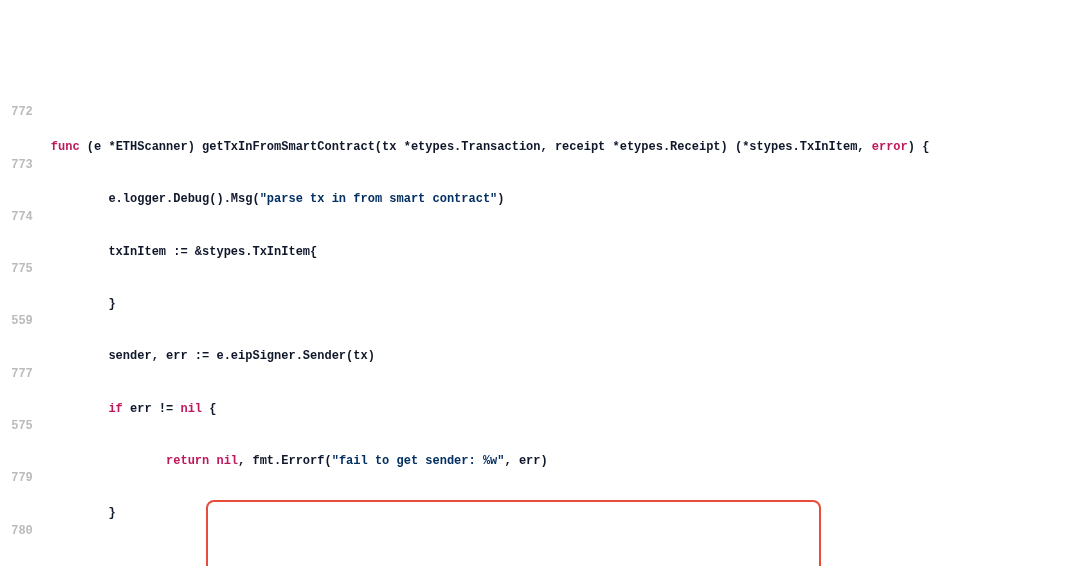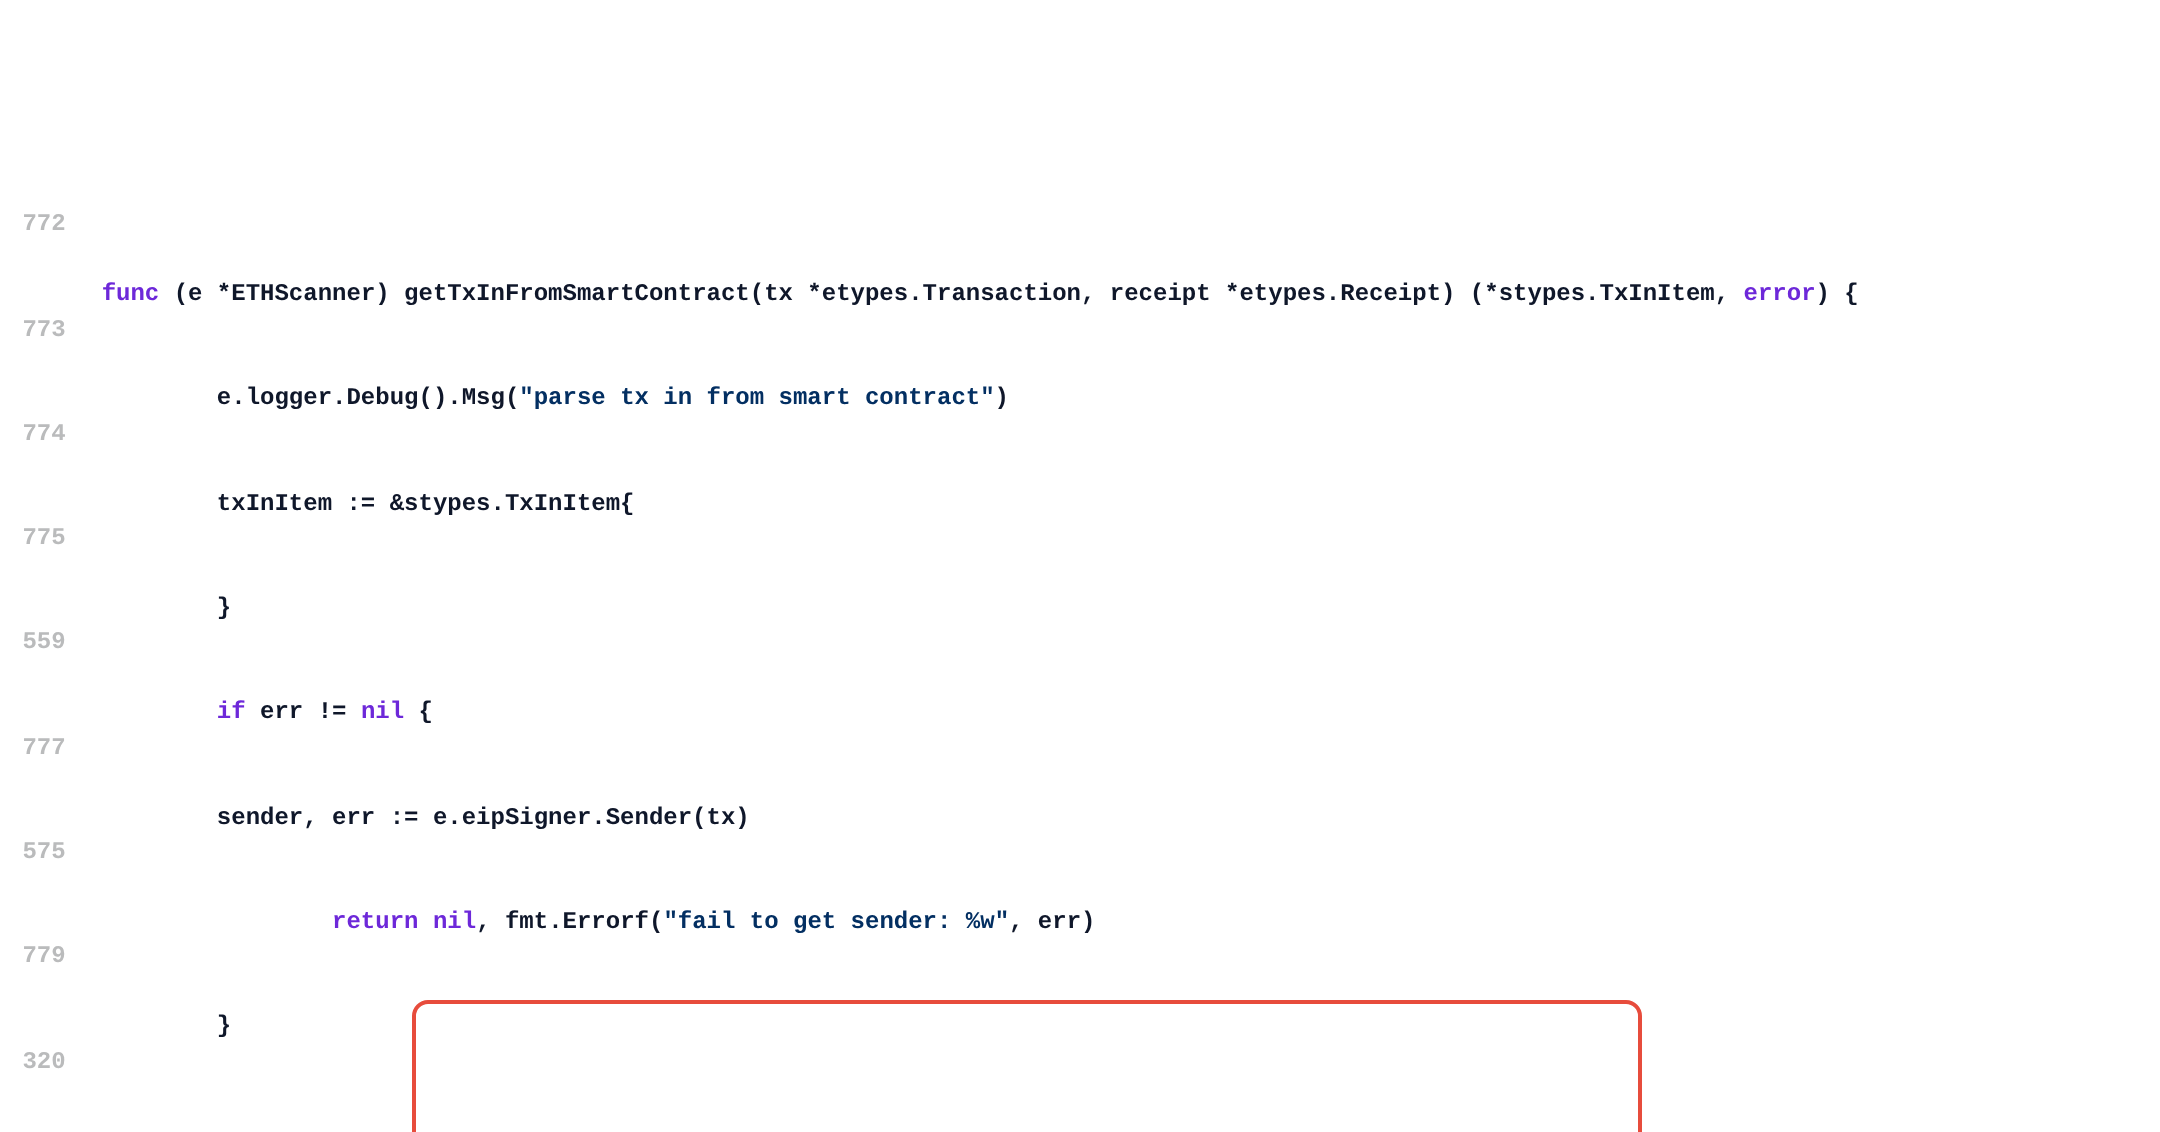--- a/index.html
+++ b/index.html
@@ -33,7 +33,7 @@
     position: relative;
   }
   .line { height: 17.5px; font-weight: bold; }
-  .kw  { color: #6d28d9; }   
+  .kw  { color: #be185d; }   
   .str { color: #032f62; }   
   .num { color: #005cc5; }   
   .pln { color: #0f172a; }

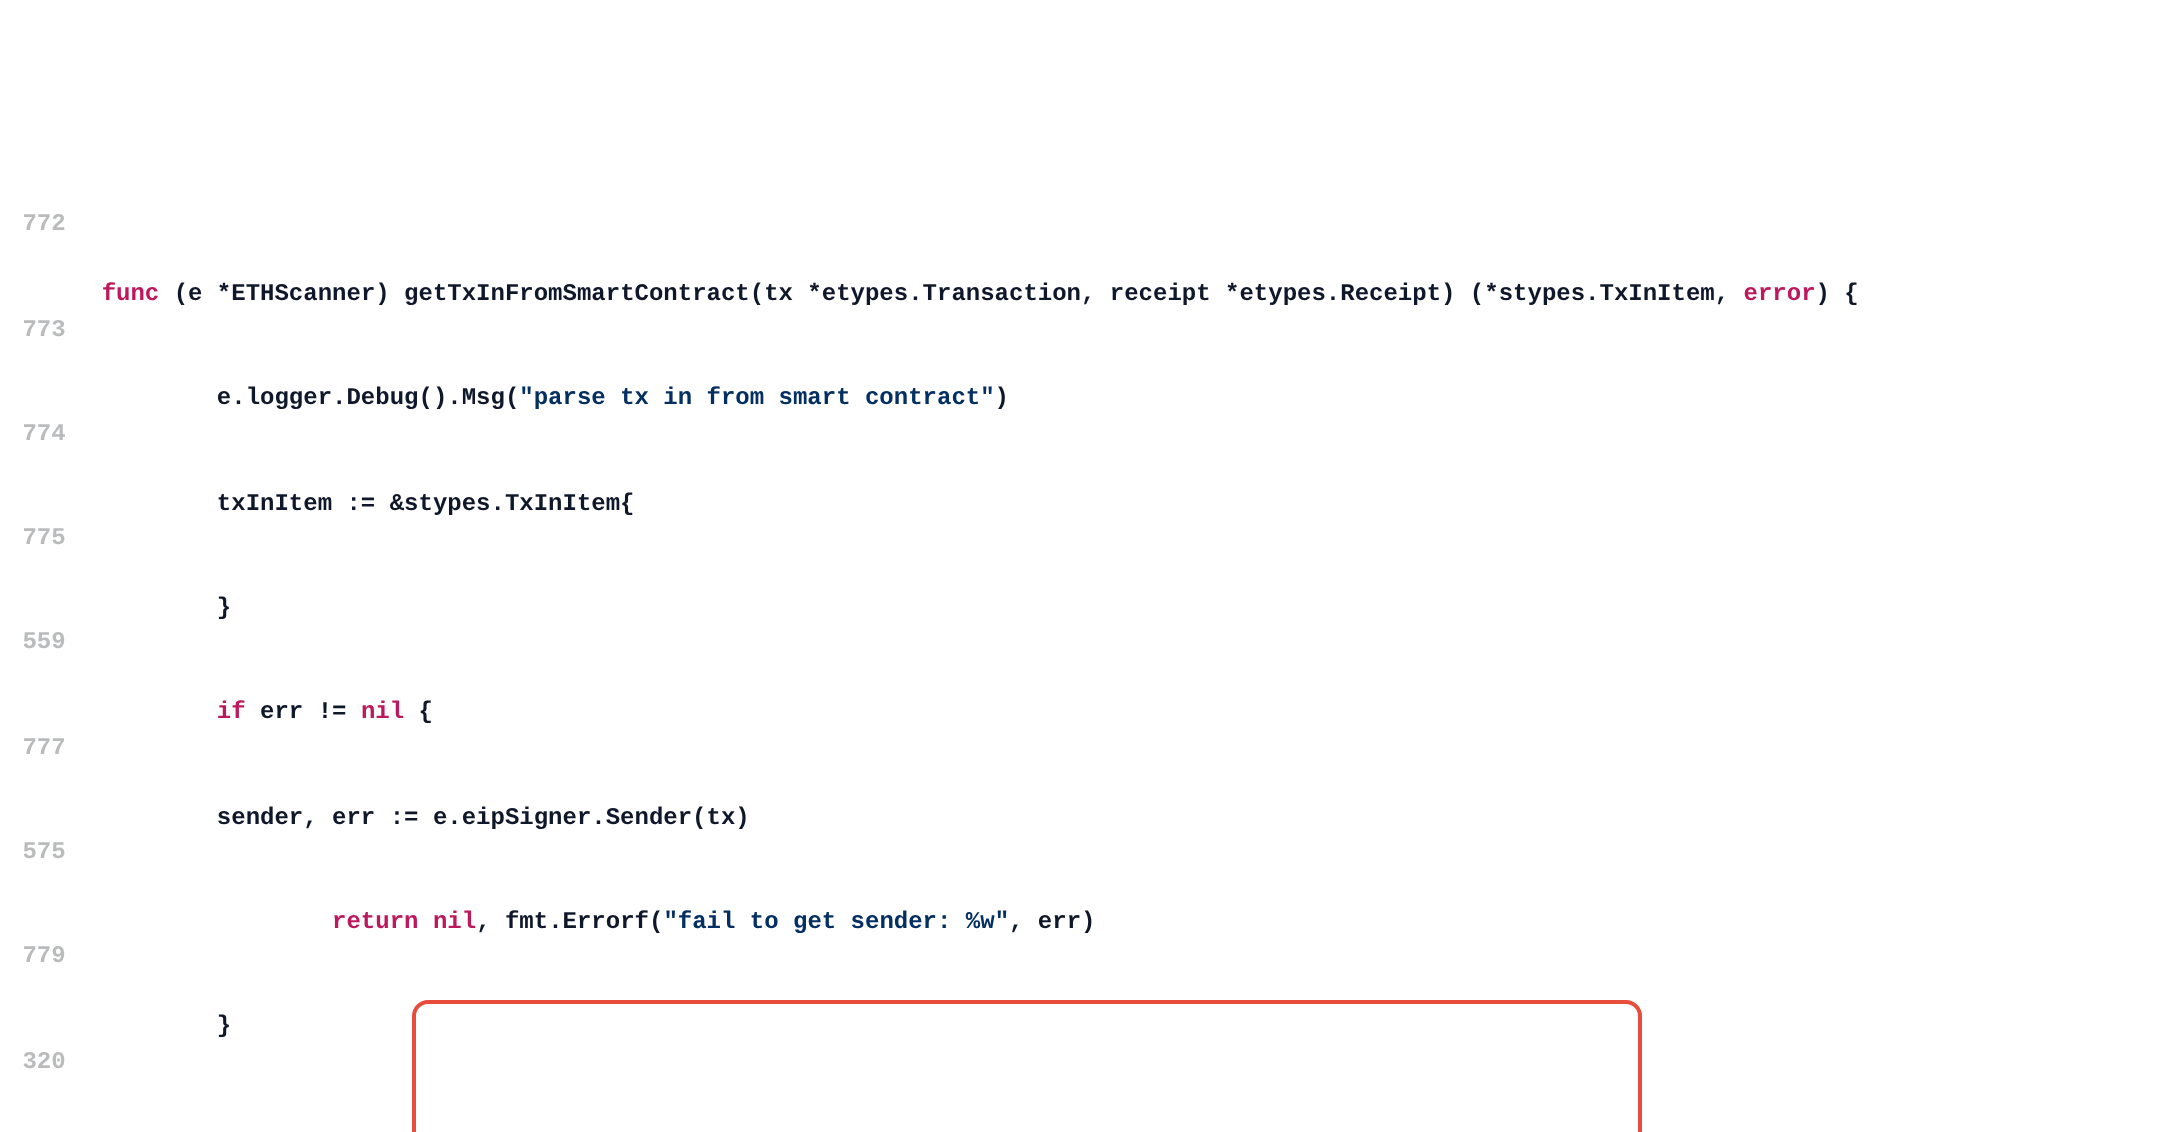--- a/index.html
+++ b/index.html
@@ -91,8 +91,8 @@
     <div class="line"><span class="pln">        e.logger.Debug().Msg(</span><span class="str">"parse tx in from smart contract"</span><span class="pln">)</span></div>
     <div class="line"><span class="pln">        txInItem := &amp;stypes.TxInItem{</span></div>
     <div class="line"><span class="pln">        }</span></div>
+    <div class="line"><span class="pln">        sender, err := e.eipSigner.Sender(tx)</span></div>
     <div class="line"><span class="pln">        </span><span class="kw">if</span><span class="pln"> err != </span><span class="kw">nil</span><span class="pln"> {</span></div>
-    <div class="line"><span class="pln">        sender, err := e.eipSigner.Sender(tx)</span></div>
     <div class="line"><span class="pln">                </span><span class="kw">return</span><span class="pln"> </span><span class="kw">nil</span><span class="pln">, fmt.Errorf(</span><span class="str">"fail to get sender: %w"</span><span class="pln">, err)</span></div>
     <div class="line"><span class="pln">        }</span></div>
     

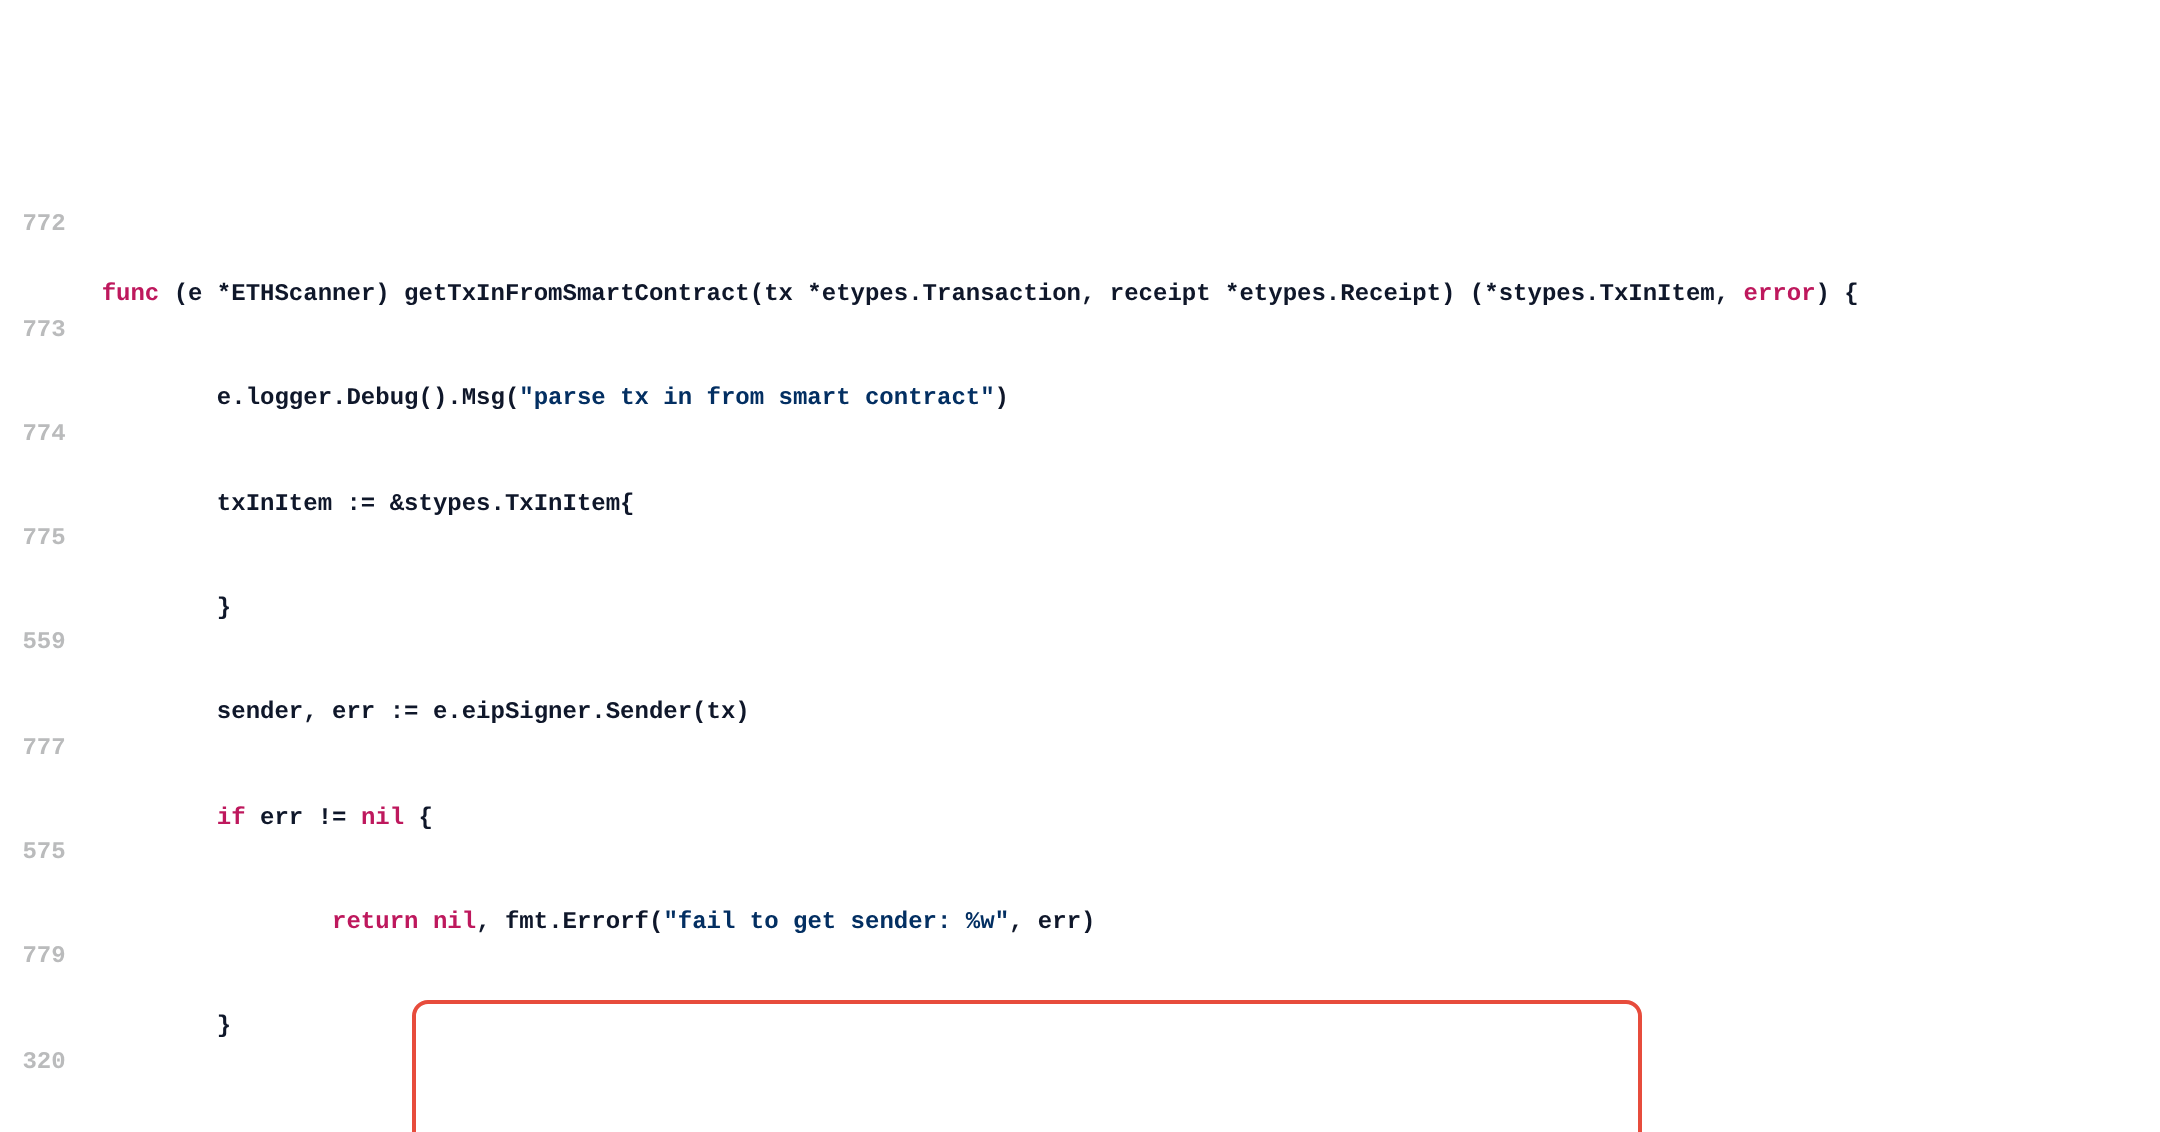--- a/index.html
+++ b/index.html
@@ -59,7 +59,7 @@
     <div class="line">777</div>
     <div class="line">575</div>
     <div class="line">779</div>
-    <div class="line">320</div>
+    <div class="line">780</div>
     
     
     

